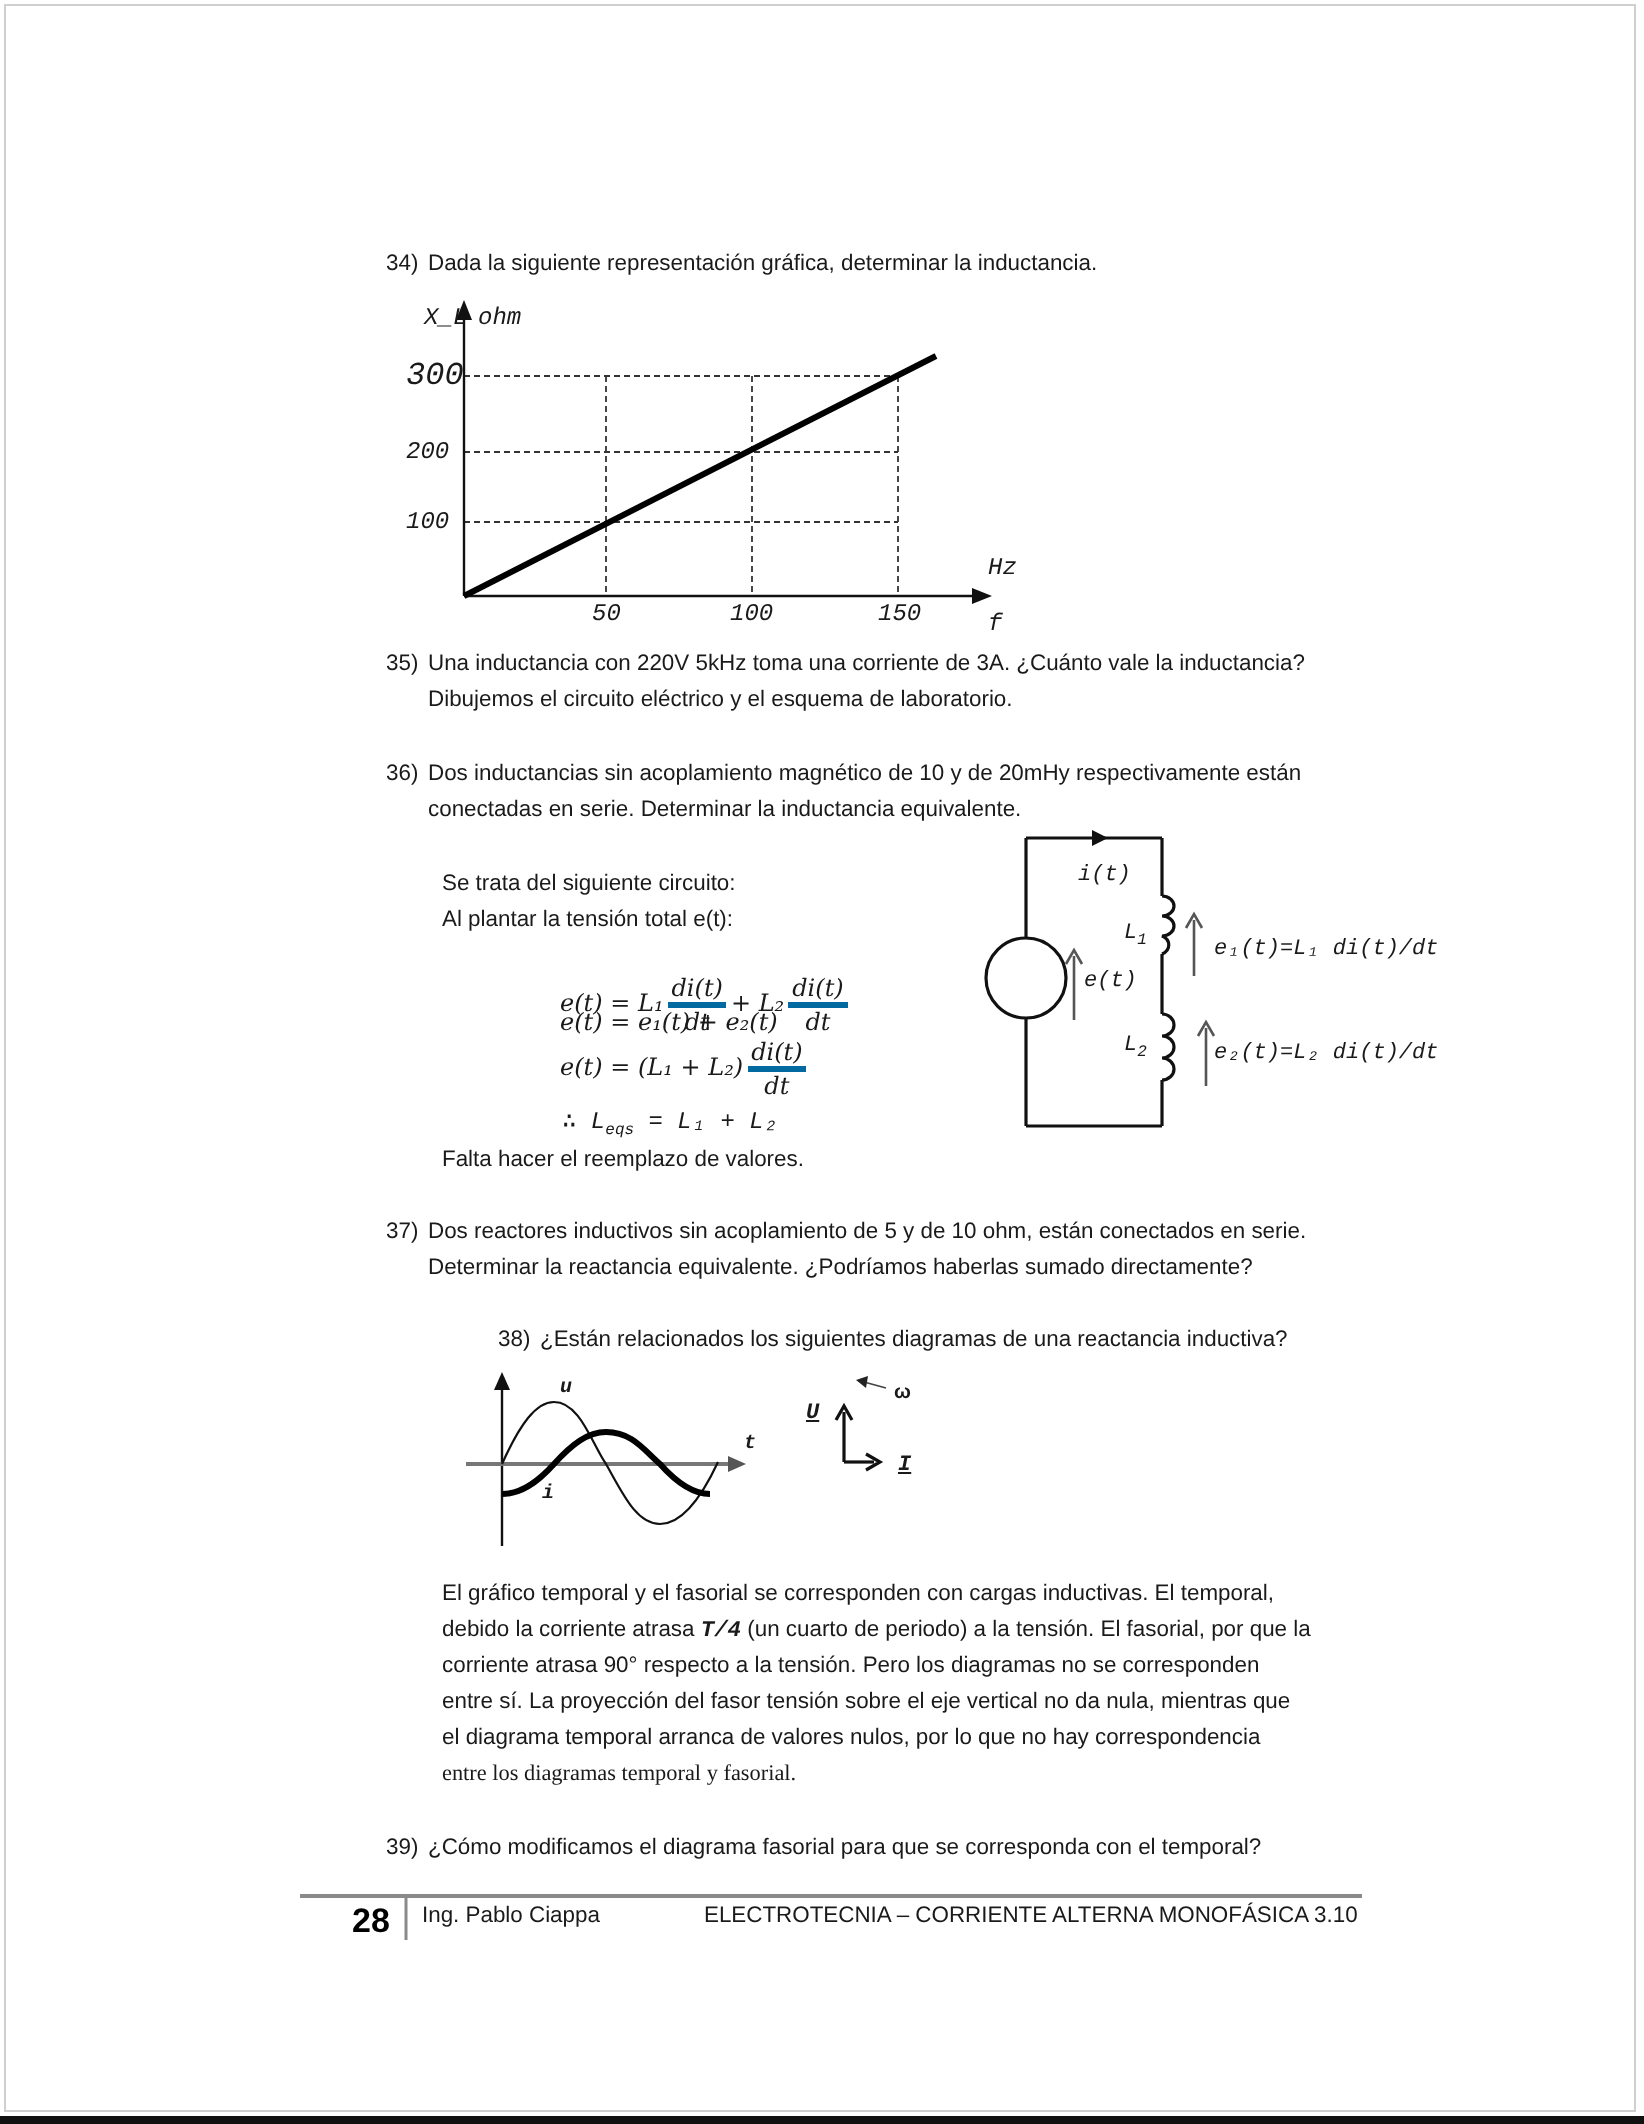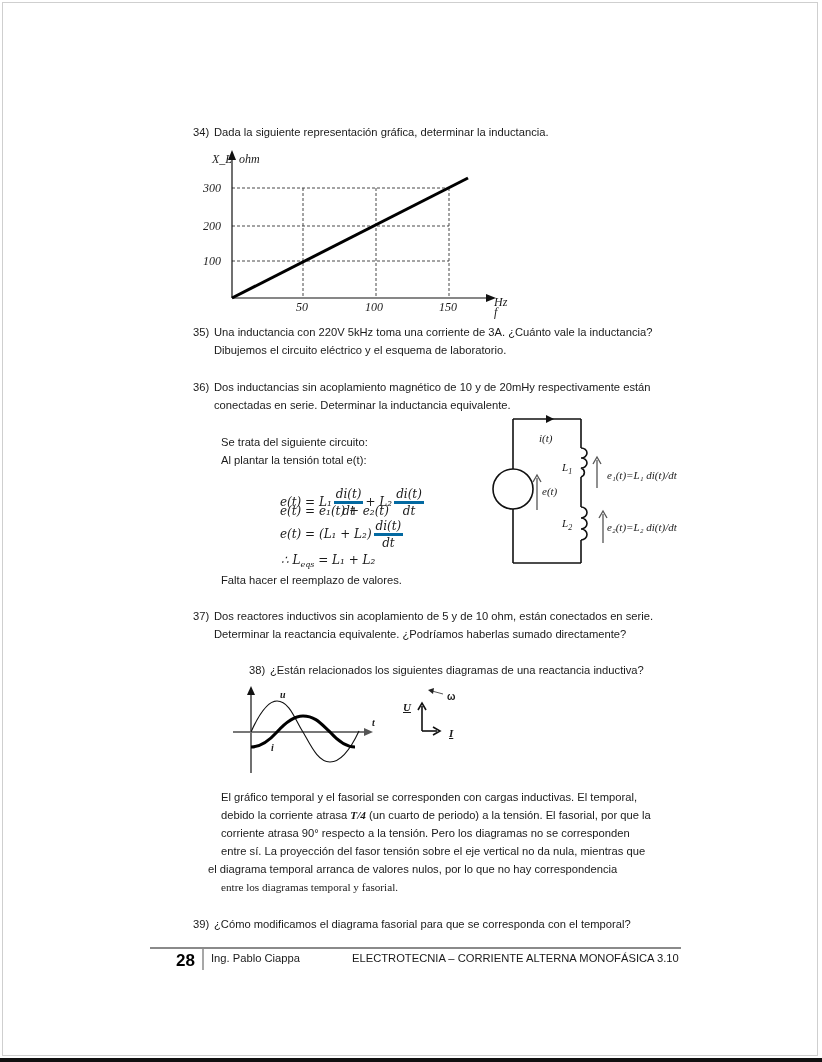--- a/index.html
+++ b/index.html
@@ -9,7 +9,7 @@
   .txt { position: absolute; font-size: 11.2px; line-height: 18px; white-space: nowrap; letter-spacing: 0px; }
   .qnum { display: inline-block; width: 21px; }
   .indent { padding-left: 21px; }
-  .serif-i { font-family: Liberation Serif, serif; font-style: italic; }
+  .serif-i { font-family: Liberation Mono, monospace; font-style: italic; }
   .math { position: absolute; font-family: "DejaVu Serif", serif; font-style: italic; font-size: 12px; white-space: nowrap; color: #1a1a1a; }
   .frac { display: inline-block; vertical-align: middle; text-align: center; margin: 0 2px; }
   .frac .num { display: block; border-bottom: 3px solid #0369a1; padding: 0 2px; line-height: 14px; }

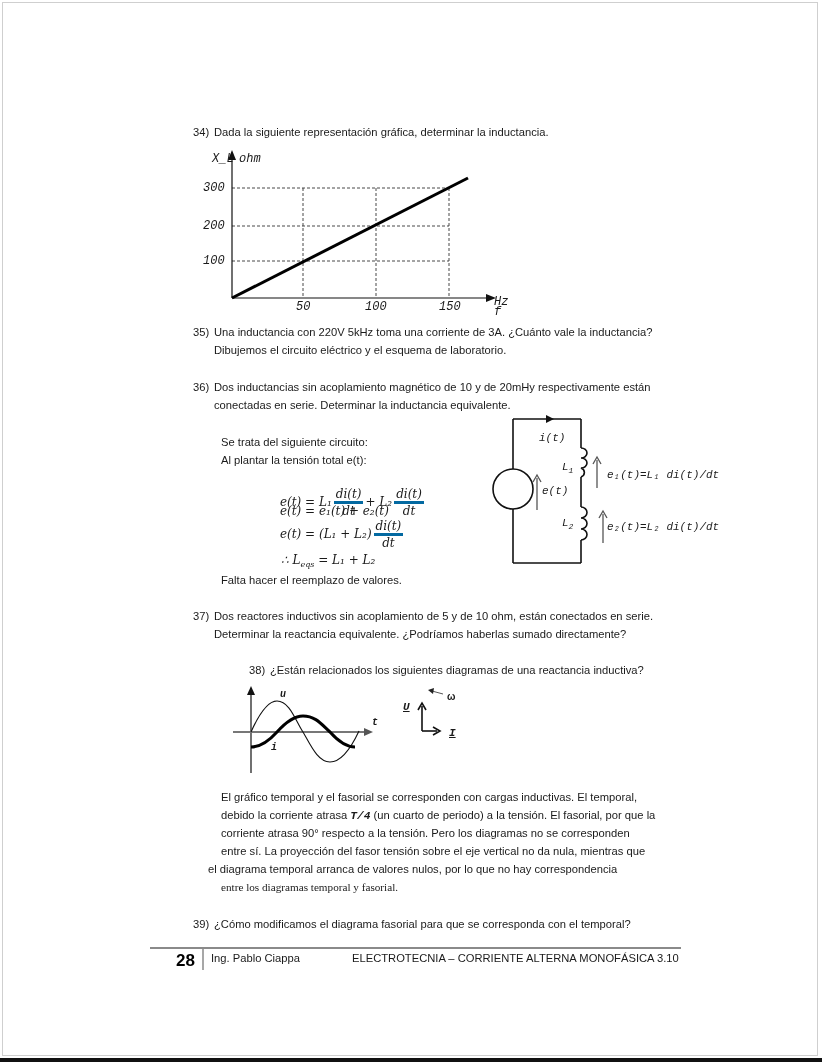--- a/index.html
+++ b/index.html
@@ -46,7 +46,7 @@
 </svg>
 <div class="txt serif-i" style="left:212px; top:150px; font-size:12px;"><span>X_L</span></div>
 <div class="txt serif-i" style="left:239px; top:150px; font-size:12px;">ohm</div>
-<div class="txt serif-i" style="left:203px; top:179px; font-size:12px;">300</div>
+<div class="txt serif-i" style="left:203px; top:179px; font-size:16px;">300</div>
 <div class="txt serif-i" style="left:203px; top:217px; font-size:12px;">200</div>
 <div class="txt serif-i" style="left:203px; top:252px; font-size:12px;">100</div>
 <div class="txt serif-i" style="left:296px; top:298px; font-size:12px;">50</div>

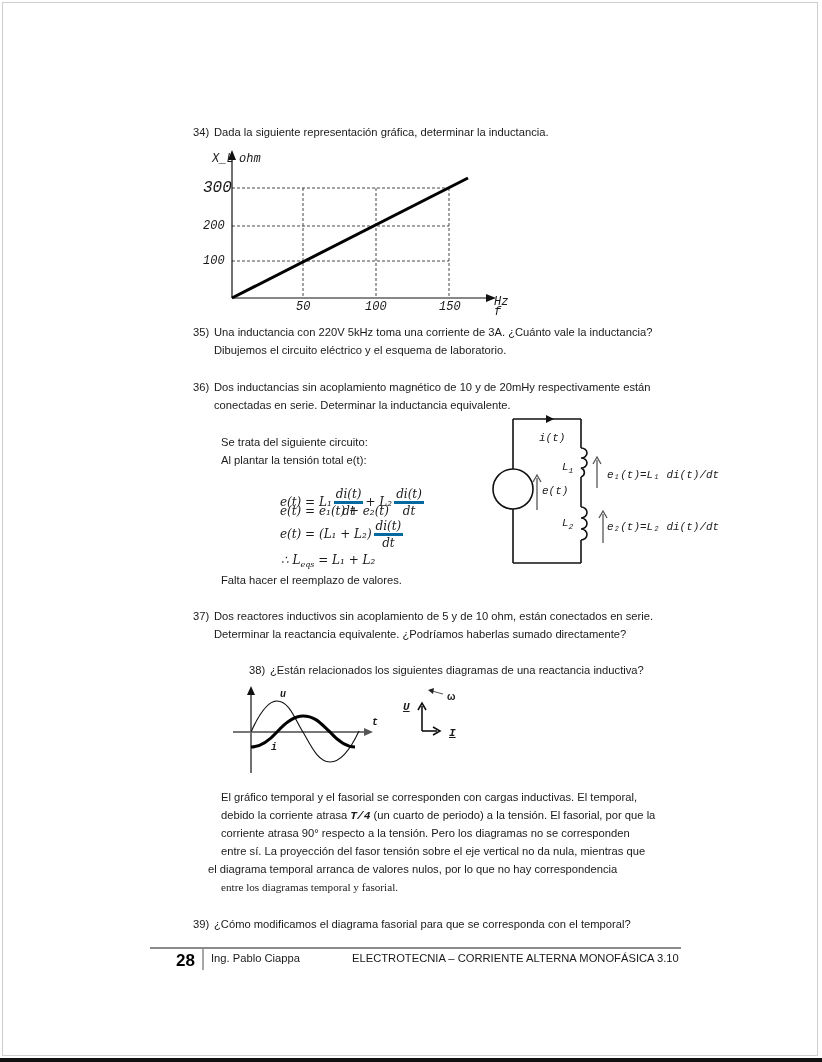--- a/index.html
+++ b/index.html
@@ -52,7 +52,7 @@
 <div class="txt serif-i" style="left:296px; top:298px; font-size:12px;">50</div>
 <div class="txt serif-i" style="left:365px; top:298px; font-size:12px;">100</div>
 <div class="txt serif-i" style="left:439px; top:298px; font-size:12px;">150</div>
-<div class="txt serif-i" style="left:494px; top:293px; font-size:12px;">Hz</div>
+<div class="txt serif-i" style="left:494px; top:275px; font-size:12px;">Hz</div>
 <div class="txt serif-i" style="left:494px; top:303px; font-size:12px;">f</div>
 
 <div class="txt" style="left:193px; top:323px;">

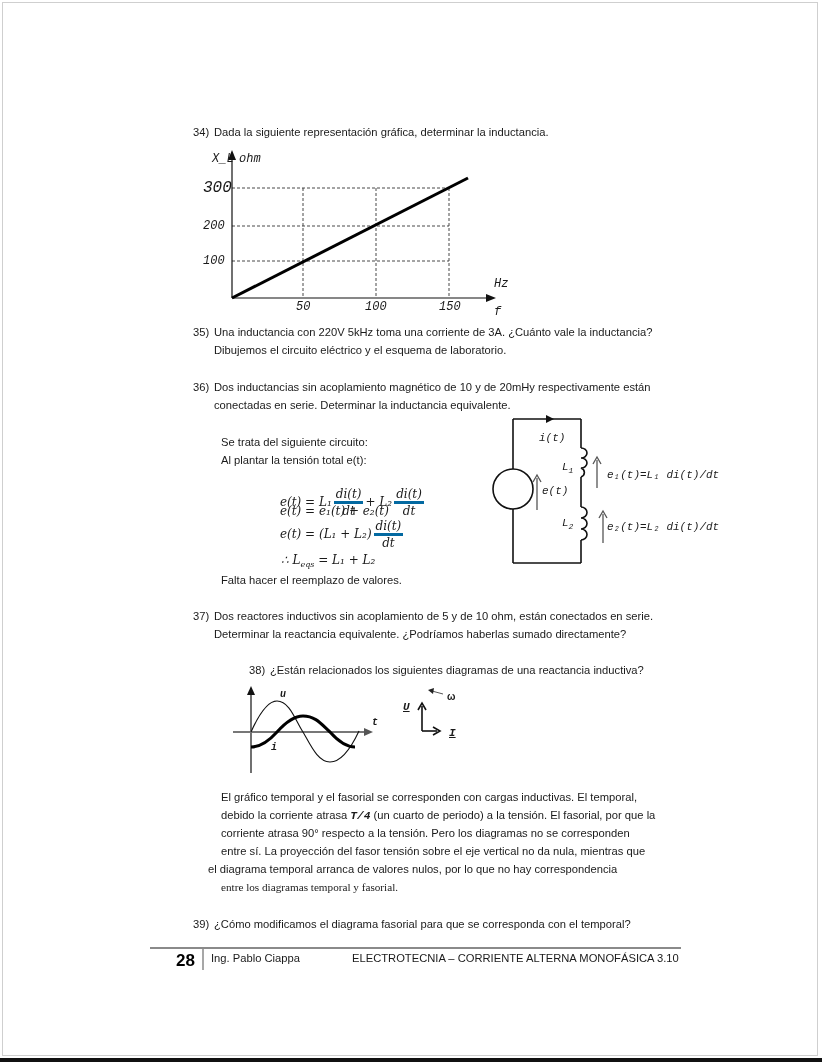--- a/index.html
+++ b/index.html
@@ -75,7 +75,7 @@
 <div class="math" style="left:280px; top:519px;">
   <span>e(t) = (L₁ + L₂)</span><span class="frac"><span class="num">di(t)</span><span class="den">dt</span></span>
 </div>
-<div class="math" style="left:281px; top:553px;">
+<div class="math" style="left:281px; top:553px;font-family:Liberation Mono, monospace;">
   <span>∴ L</span><span class="sub">eqs</span><span> = L₁ + L₂</span>
 </div>
 <div class="txt" style="left:221px; top:571px;">Falta hacer el reemplazo de valores.</div>

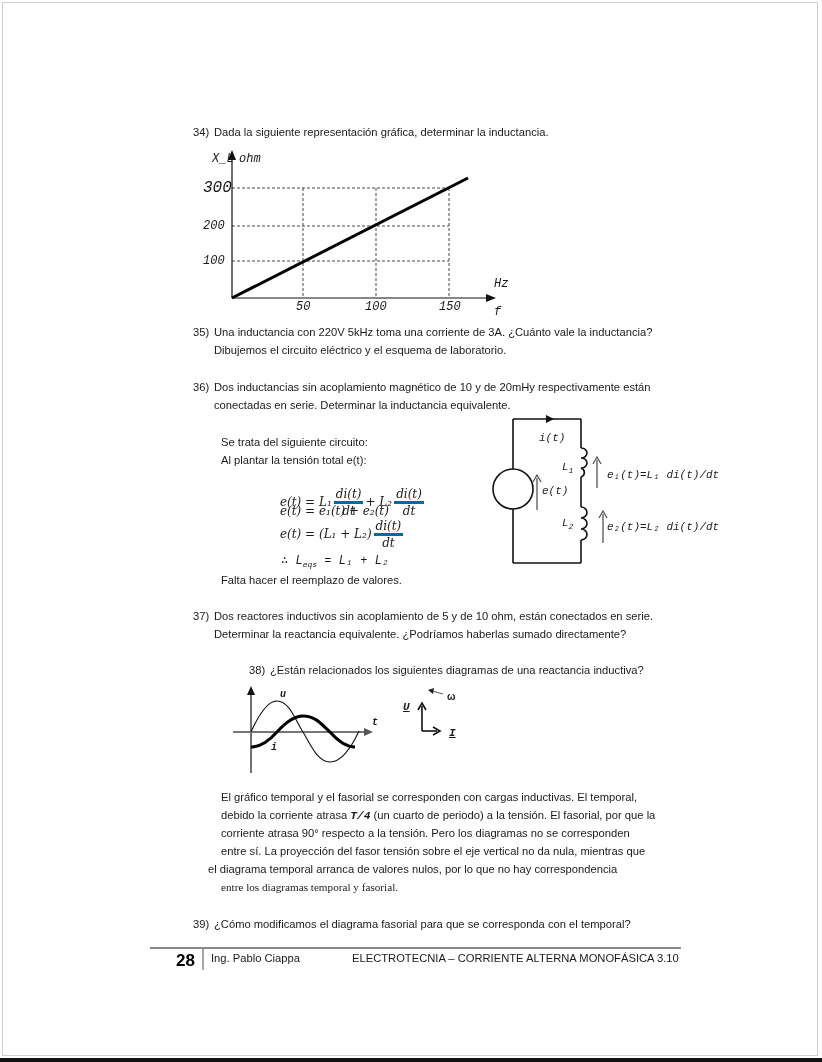--- a/index.html
+++ b/index.html
@@ -147,7 +147,7 @@
 <div class="txt" style="left:221px; top:806px;text-align:center;"><span>debido la corriente atrasa </span><span class="serif-i" style="font-weight:bold;">T/4</span><span> (un cuarto de periodo) a la tensión. El fasorial, por que la</span></div>
 <div class="txt" style="left:221px; top:824px;">corriente atrasa 90° respecto a la tensión. Pero los diagramas no se corresponden</div>
 <div class="txt" style="left:221px; top:842px;">entre sí. La proyección del fasor tensión sobre el eje vertical no da nula, mientras que</div>
-<div class="txt" style="left:208px; top:860px;">el diagrama temporal arranca de valores nulos, por lo que no hay correspondencia</div>
+<div class="txt" style="left:221px; top:860px;">el diagrama temporal arranca de valores nulos, por lo que no hay correspondencia</div>
 <div class="txt" style="left:221px; top:878px;font-family:Liberation Serif, serif;">entre los diagramas temporal y fasorial.</div>
 
 <div class="txt" style="left:193px; top:915px;">

